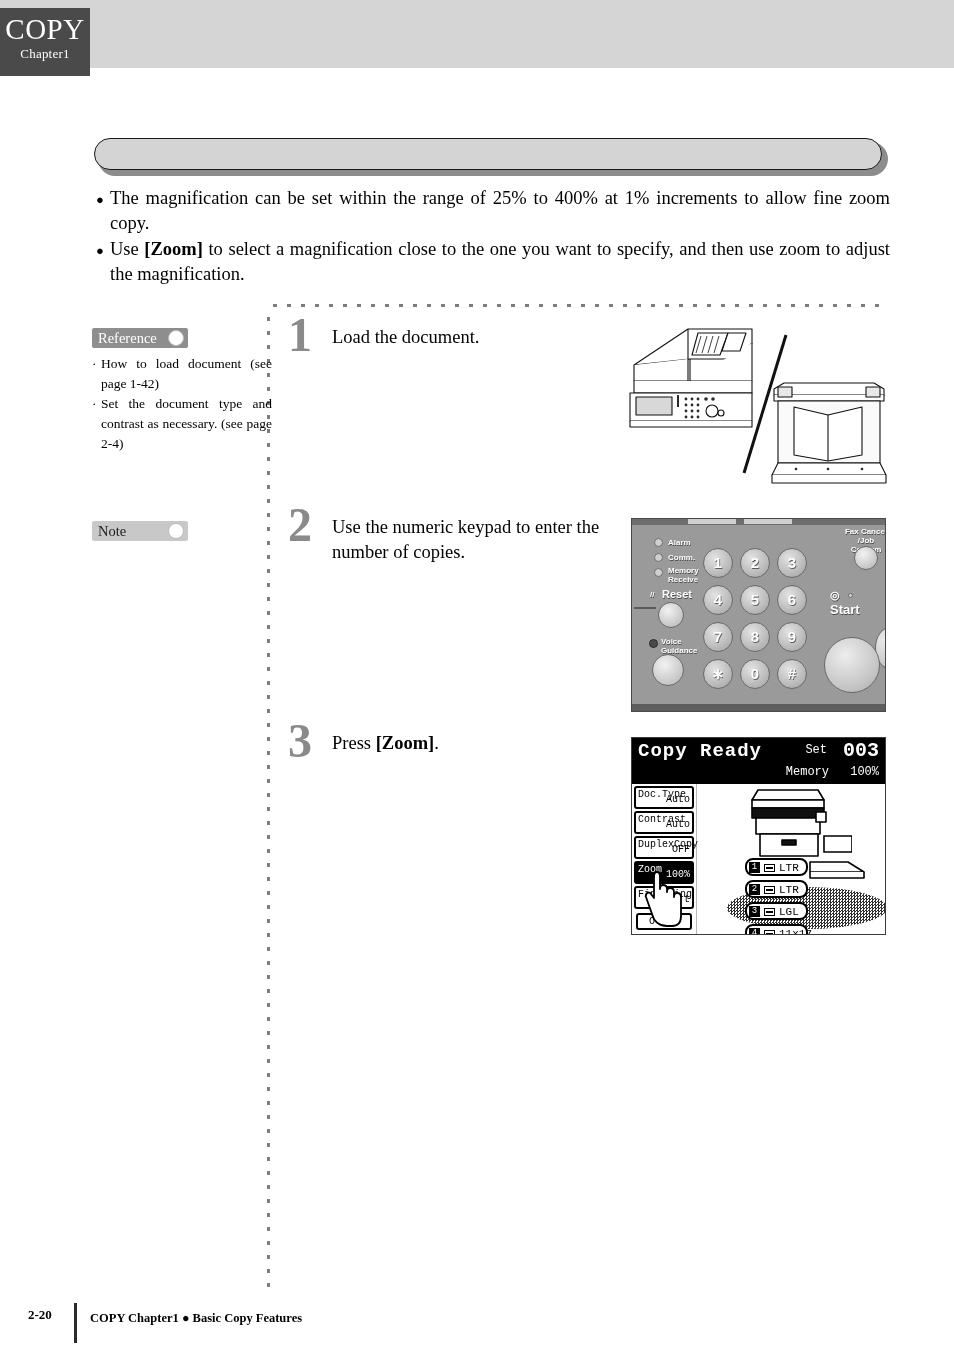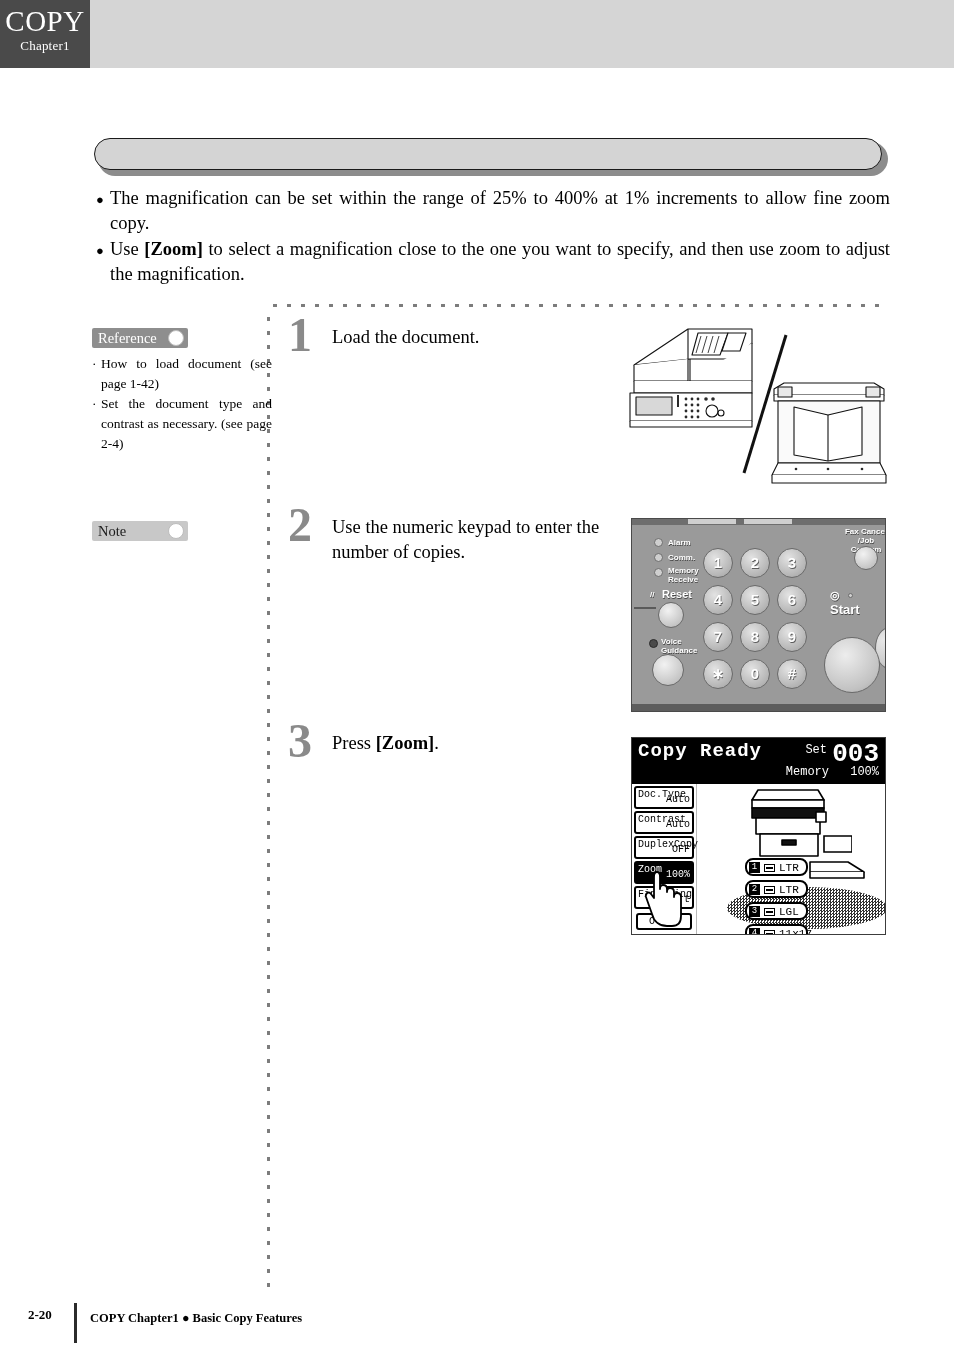--- a/index.html
+++ b/index.html
@@ -25,7 +25,7 @@
   }
   .hdr-box {
     position: absolute;
-    left: 0; top: 0;
+    left: 0; top: 8px;
     width: 90px; height: 68px;
     background: #4a4a4a;
     color: #ffffff;

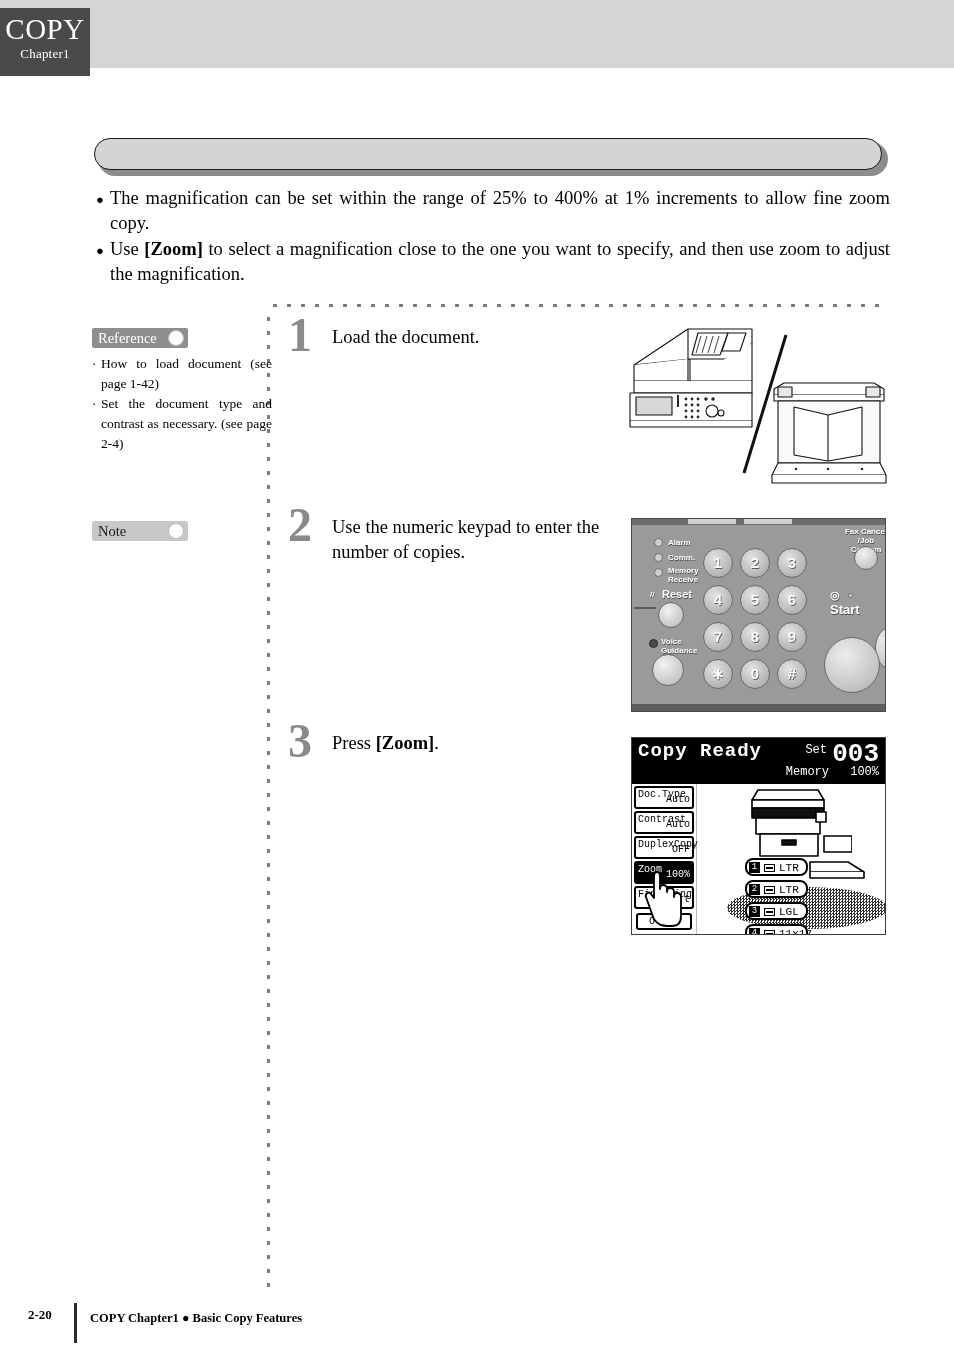--- a/index.html
+++ b/index.html
@@ -303,7 +303,7 @@
     font-size: 19px; font-weight: bold; letter-spacing: 1px;
   }
   .lcd-set-lbl  { position: absolute; right: 58px; top: 5px;  font-size: 12px; }
-  .lcd-set-val  { position: absolute; right: 6px;  top: 1px;  font-size: 26px; font-weight: bold; }
+  .lcd-set-val  { position: absolute; right: 6px;  top: 1px;  font-size: 20px; font-weight: bold; }
   .lcd-mem-lbl  { position: absolute; right: 56px; top: 27px; font-size: 12px; }
   .lcd-mem-val  { position: absolute; right: 6px;  top: 27px; font-size: 12px; }
 

